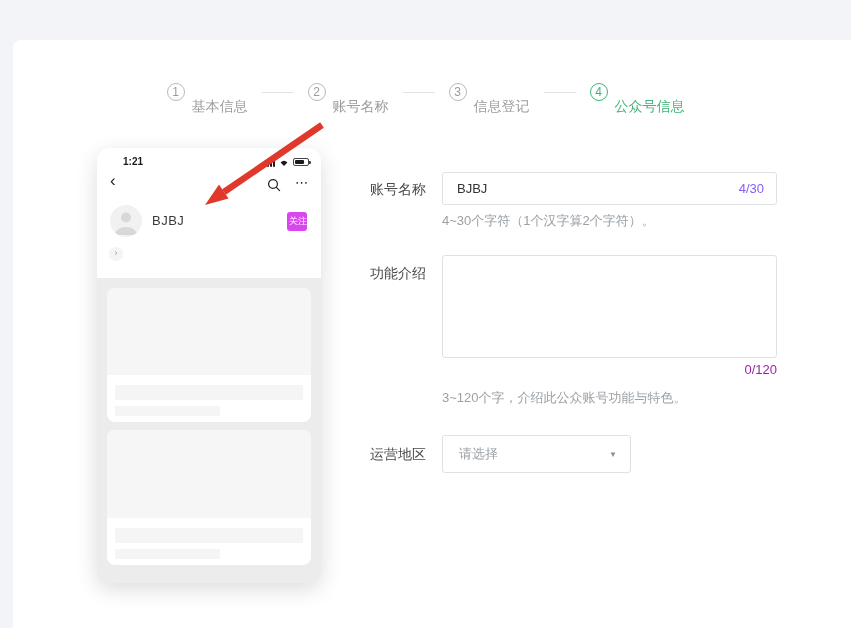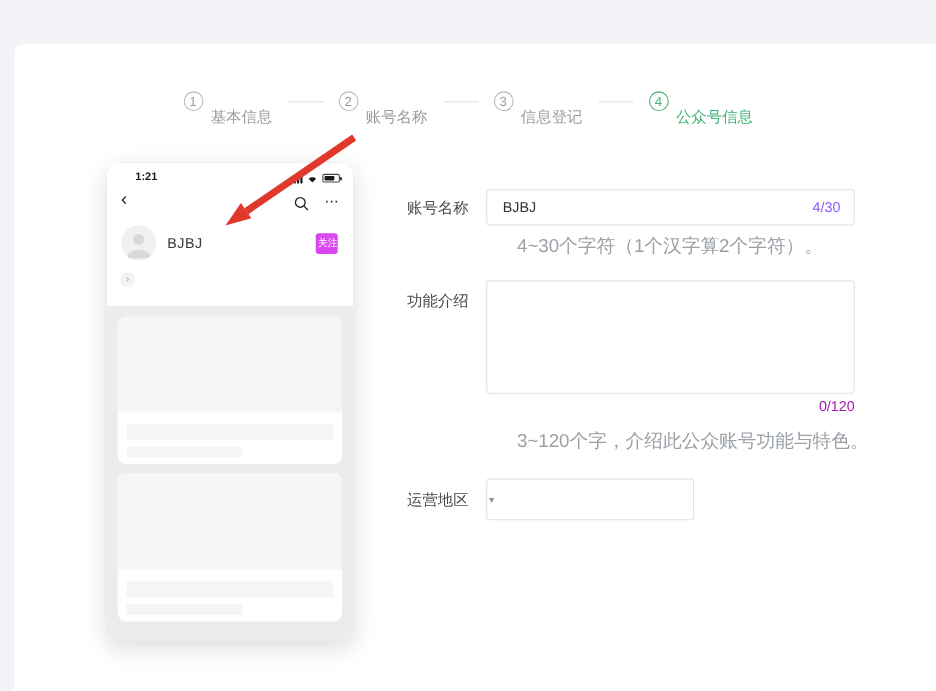--- a/index.html
+++ b/index.html
@@ -60,7 +60,7 @@
                 background:#fff; }
   .text-input .val { flex:1; padding-left:14px; font-size:13px; color:#333; }
   .text-input .cnt { padding-right:12px; font-size:13px; color:#8b5cf6; }
-  .helper { position:absolute; left:442px; font-size:17px; color:#9aa0a6;margin-left:28px; }
+  .helper { position:absolute; left:442px; font-size:13px; color:#9aa0a6; }
   .ftextarea { position:absolute; left:442px; top:255px; width:335px; height:103px;
                border:1px solid #dfe1e5; border-radius:3px; resize:none; background:#fff;
                font-family:"Liberation Sans",sans-serif; font-size:13px; color:#333; padding:8px 12px; }

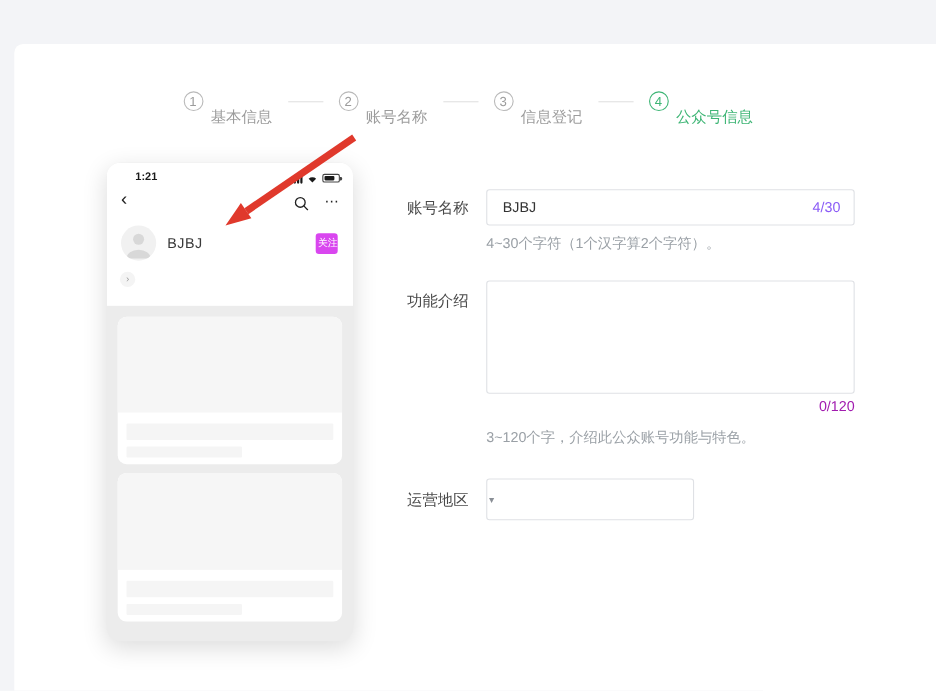--- a/index.html
+++ b/index.html
@@ -161,6 +161,7 @@
 
 <span class="flabel" style="left:370px; top:446px;">运营地区</span>
 <div class="select">
+  <span class="ph">请选择</span>
   <span class="caret">▼</span>
 </div>
 

